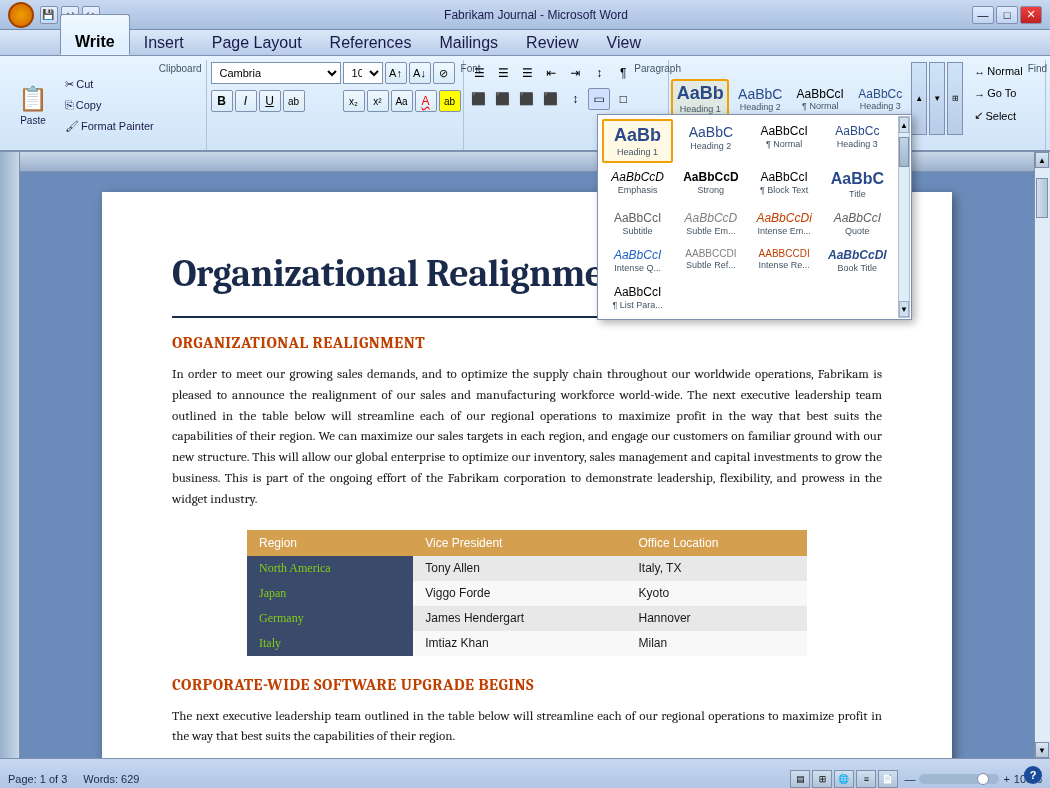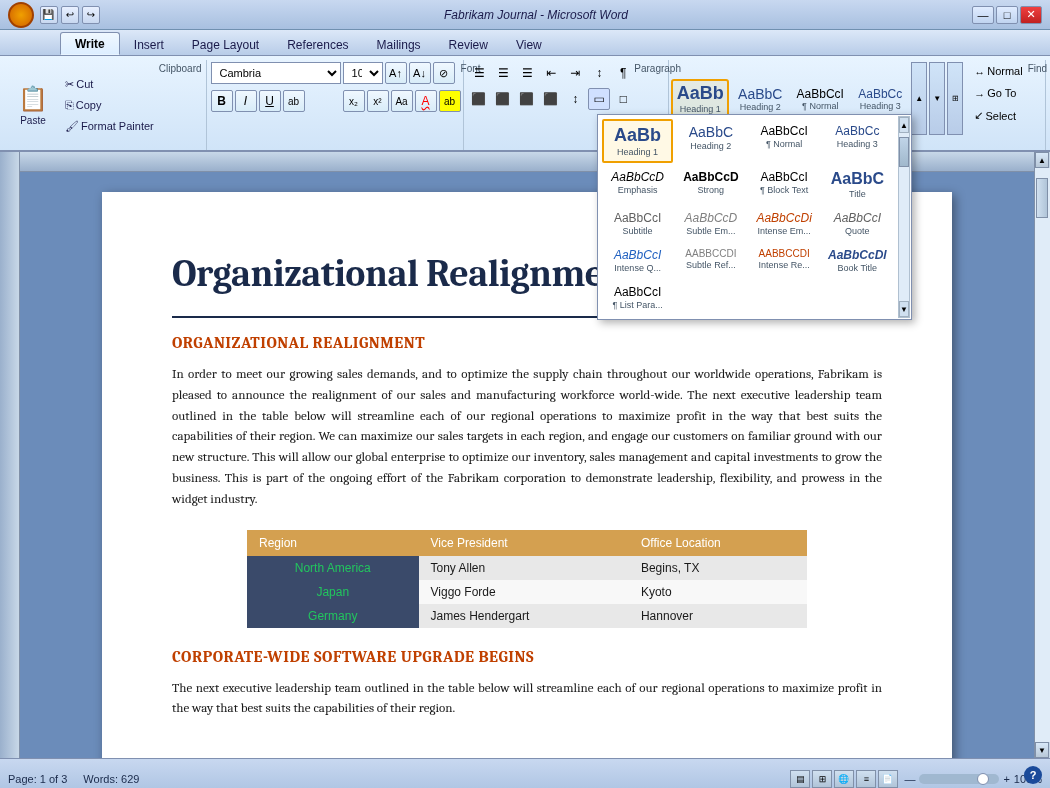--- a/index.html
+++ b/index.html
@@ -39,7 +39,6 @@
       font-size: 12px;
       color: #1a1a4a;
       font-weight: normal;
-      font-style: italic;
     }
     .title-controls { display: flex; gap: 2px; }
     .title-ctrl-btn {

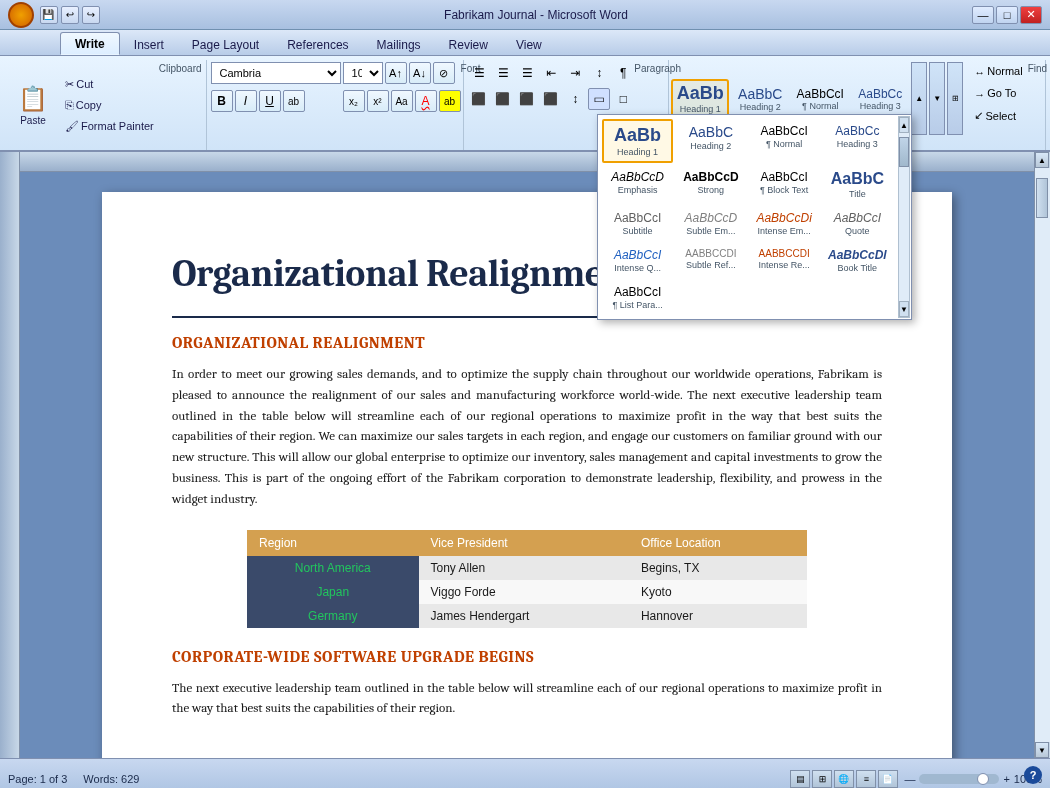--- a/index.html
+++ b/index.html
@@ -62,8 +62,8 @@
       border-bottom: 1px solid #8090b0;
     }
     .ribbon-tab {
-      padding: 4px 14px 3px;
-      font-size: 12px;
+      padding: 18px 14px 3px;
+      font-size: 16px;
       color: #1a1a4a;
       cursor: pointer;
       border-radius: 3px 3px 0 0;

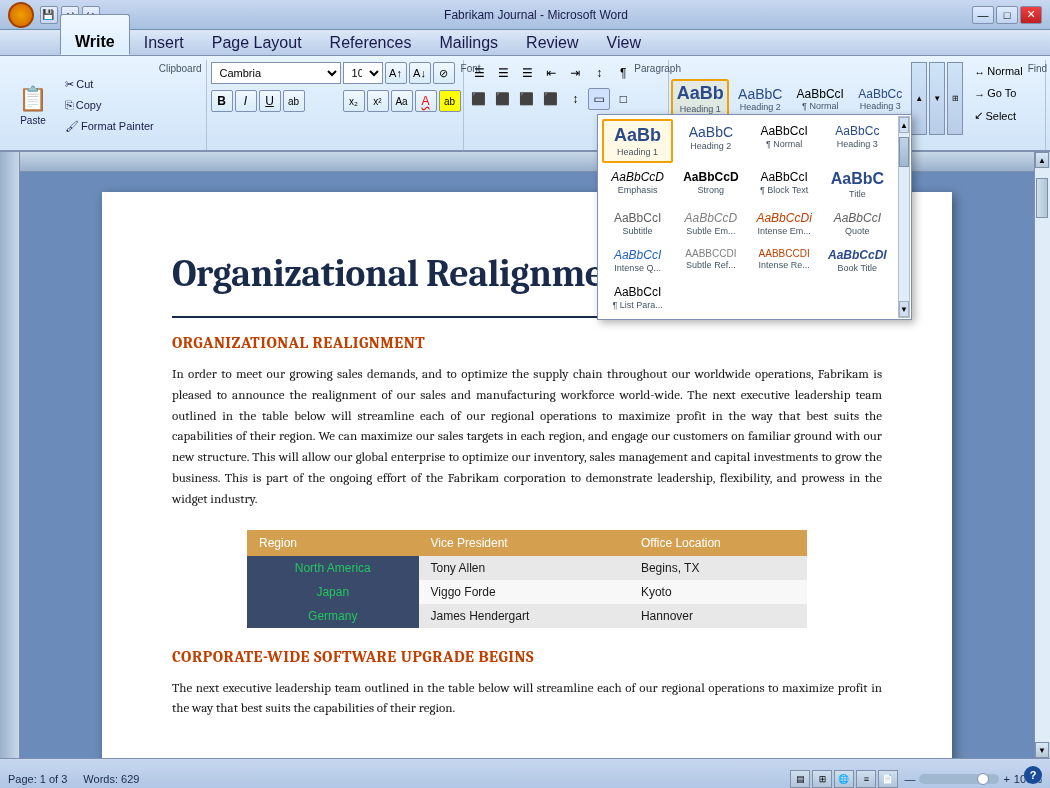--- a/index.html
+++ b/index.html
@@ -406,8 +406,9 @@
     .doc-table tr:nth-child(even) td { background: #f8f8f8; }
     .doc-table .region-col {
       background: #3a4a6a !important;
-      color: #22c55e;
-      text-align: center;
+      color: #84cc16;
+      text-align: left;
+      font-family: Liberation Serif, serif;
     }
 
     

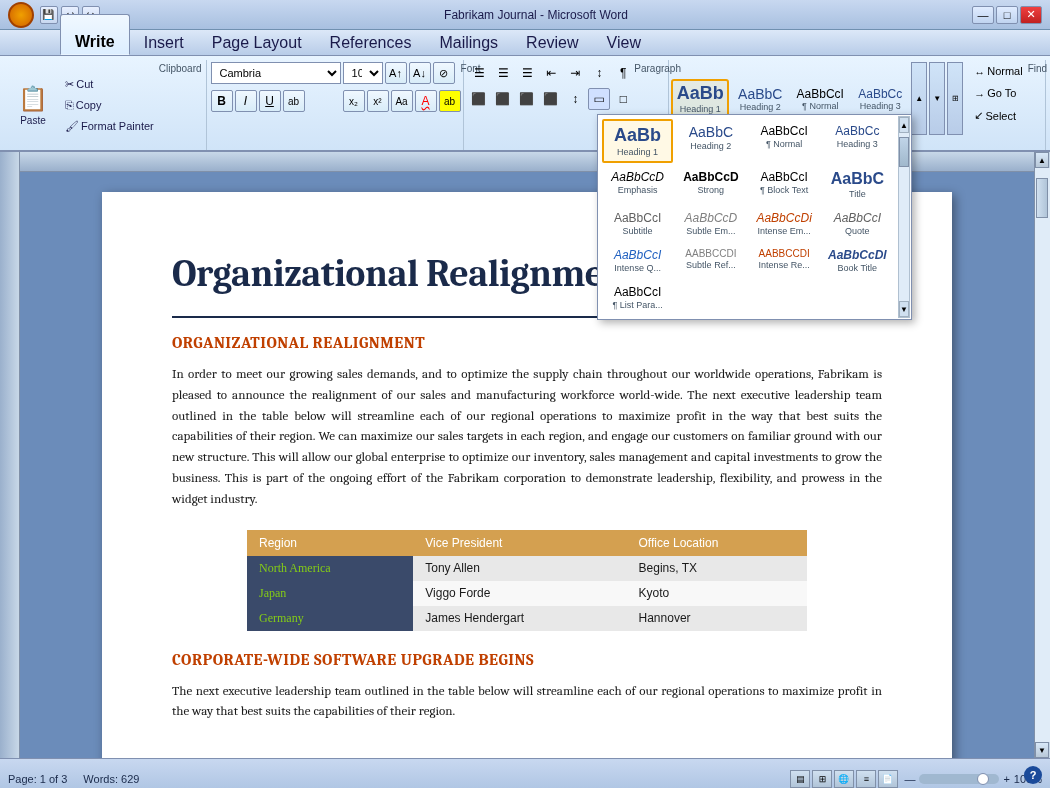--- a/index.html
+++ b/index.html
@@ -753,7 +753,7 @@
             <tr>
               <td class="region-col">North America</td>
               <td>Tony Allen</td>
-              <td>Begins, TX</td>
+              <td>Italy, TX</td>
             </tr>
             <tr>
               <td class="region-col">Japan</td>

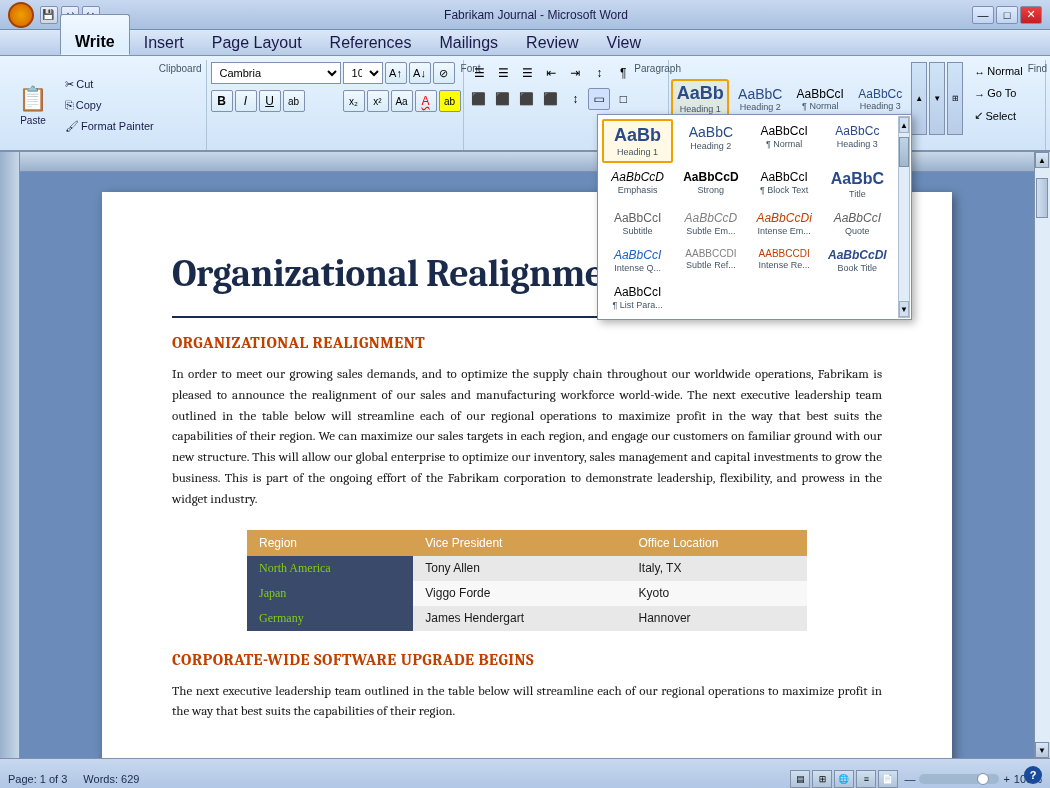--- a/index.html
+++ b/index.html
@@ -765,6 +765,11 @@
               <td>James Hendergart</td>
               <td>Hannover</td>
             </tr>
+            <tr>
+              <td class="region-col">Italy</td>
+              <td>Imtiaz Khan</td>
+              <td>Milan</td>
+            </tr>
           </tbody>
         </table>
 

